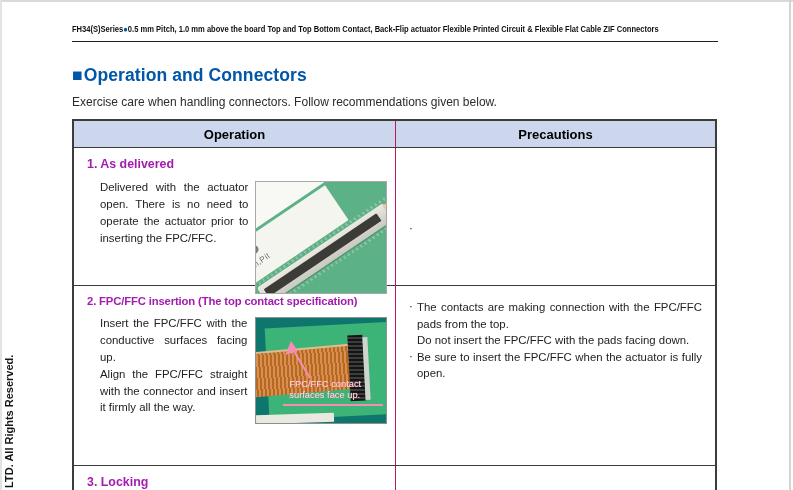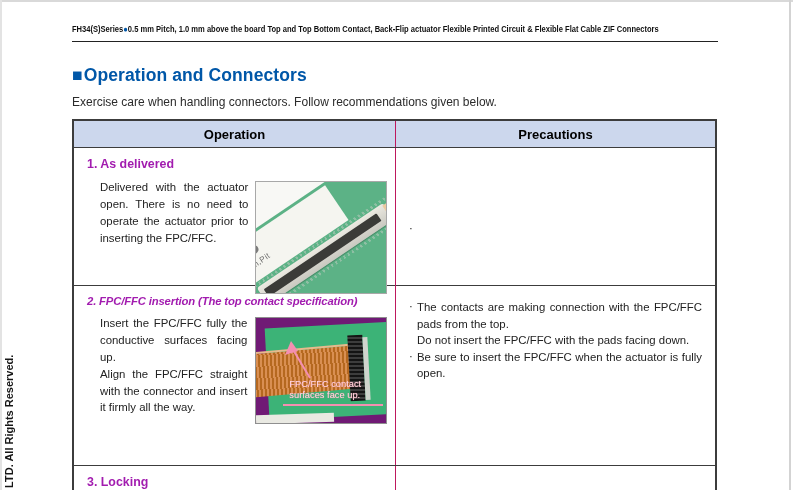--- a/index.html
+++ b/index.html
@@ -50,7 +50,7 @@
 
   .op-cell { padding:9px 8px 0 13px; }
   .op-heading { font-weight:bold; font-size:12.4px; color:#a21caf; white-space:nowrap; }
-  .op-heading.small { font-size:11.3px; letter-spacing:-0.15px;font-style:italic; }
+  .op-heading.small { font-size:11.3px; letter-spacing:-0.15px; }
   .op-flex { display:flex; margin-top:8px; }
   .op-text { width:150px; margin-left:13px; font-size:11.4px; line-height:1.48; text-align:justify; color:#222; }
   .op-text p { margin:0; }

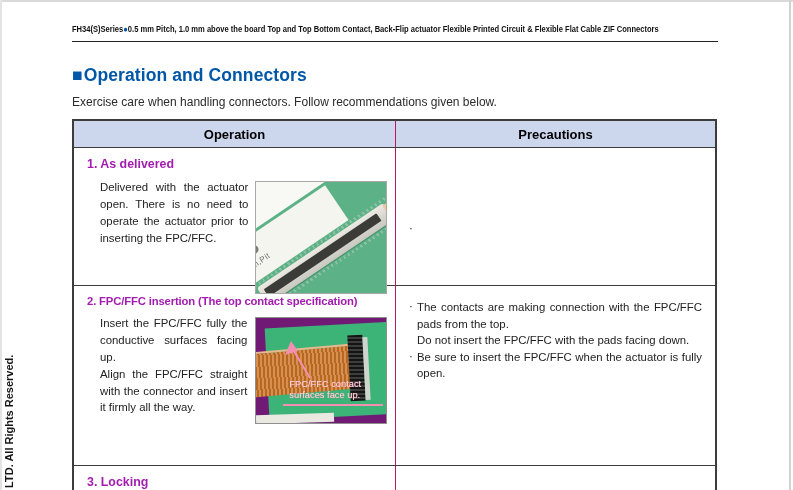--- a/index.html
+++ b/index.html
@@ -163,7 +163,7 @@
         <div class="op-heading small">2. FPC/FFC insertion (The top contact specification)</div>
         <div class="op-flex">
           <div class="op-text">
-            <p>Insert the FPC/FFC fully the conductive surfaces facing up.</p>
+            <p>Insert the FPC/FFC with the conductive surfaces facing up.</p>
             <p>Align the FPC/FFC straight with the connector and insert it firmly all the way.</p>
           </div>
           <div class="photo2">

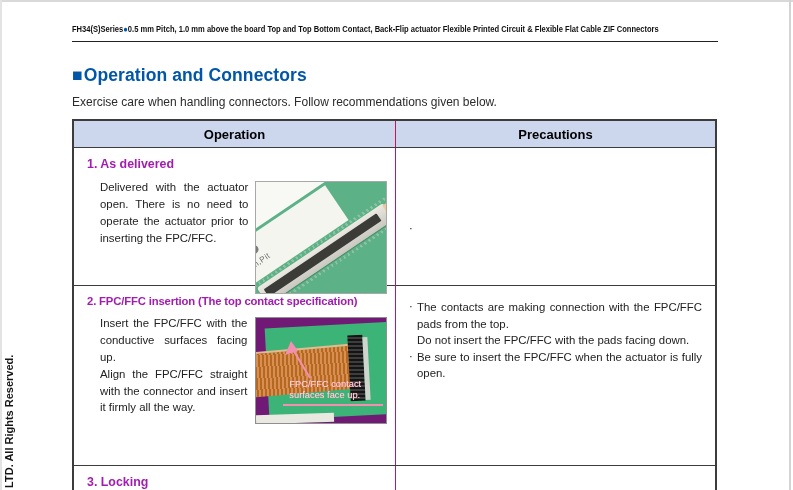--- a/index.html
+++ b/index.html
@@ -82,7 +82,7 @@
   
   .photo2 {
     position:relative; width:132px; height:105px; margin-left:8px; margin-top:2px;
-    background:#701a75; border:1px solid #8f8f8f; overflow:hidden;
+    background:#0f766e; border:1px solid #8f8f8f; overflow:hidden;
   }
   .p2-pcb { position:absolute; left:11px; top:7px; width:130px; height:92px; background:#3cb377; transform:rotate(-3deg); }
   .p2-bottom-edge { position:absolute; left:0; bottom:0; width:78px; height:9px; background:#e9e9e2; transform:rotate(-2deg); }

